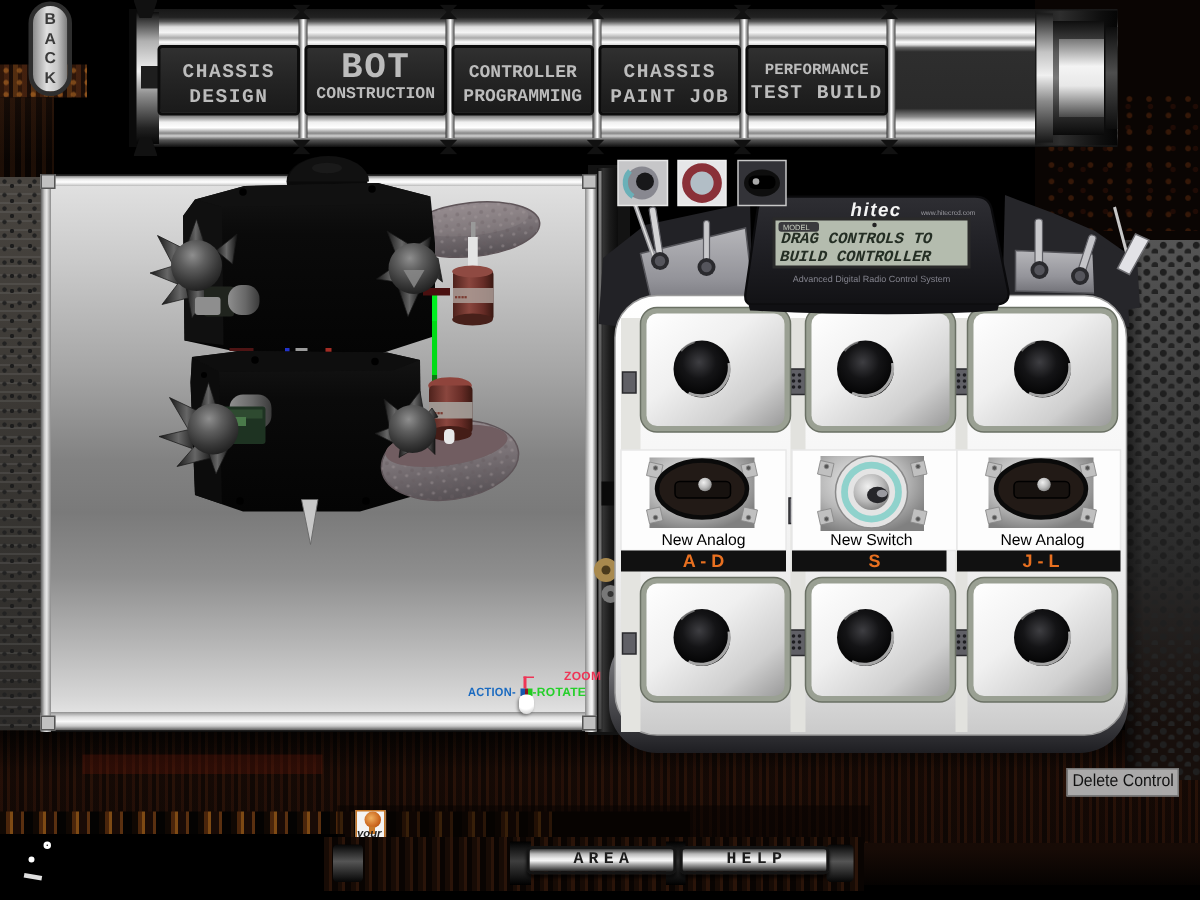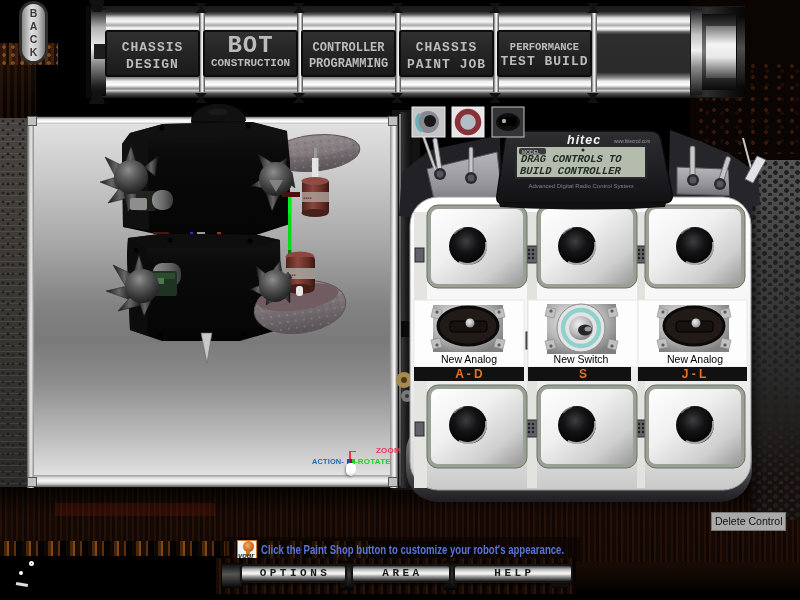--- a/index.html
+++ b/index.html
@@ -606,8 +606,6 @@
  background:radial-gradient(circle at 40% 40%,#f0b060,#c86018 65%,#94420a);"></div>
 <div style="left:246px;top:551px;width:4px;height:5px;background:#c87828;"></div>
 <div style="left:238px;top:551px;color:#222;font-size:7.5px;font-weight:bold;font-style:italic;">your</div>
-<div style="left:261px;top:542px;width:310px;height:16px;color:#5b76d8;font-size:13px;font-weight:bold;">
- <span style="position:static;display:inline-block;transform:scaleX(.737);transform-origin:0 0;white-space:nowrap;">Click the Paint Shop button to customize your robot's appearance.</span></div>
 
 <div style="left:216px;top:558px;width:360px;height:36px;
  background:repeating-linear-gradient(90deg,#170b05 0 3px,#2a1409 3px 5px,#090402 5px 9px);"></div>

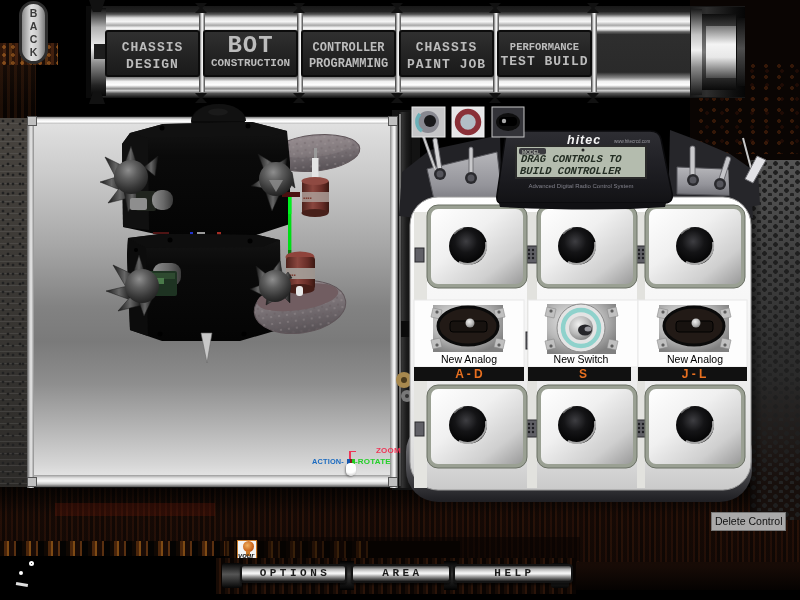--- a/index.html
+++ b/index.html
@@ -613,7 +613,6 @@
 <div style="left:551px;top:563px;width:18px;height:25px;background:linear-gradient(#050505,#555 45%,#050505);border-radius:3px;"></div>
 <div style="left:340px;top:561px;width:14px;height:29px;background:linear-gradient(#000,#3e3e3e 45%,#000);"></div>
 <div style="left:444px;top:561px;width:13px;height:29px;background:linear-gradient(#000,#3e3e3e 45%,#000);"></div>
-<div class="bb" style="left:240px;top:564px;width:107px;letter-spacing:3.5px;padding-left:3px;">OPTIONS</div>
 <div class="bb" style="left:351px;top:564px;width:100px;letter-spacing:3.5px;padding-left:3px;">AREA</div>
 <div class="bb" style="left:453px;top:564px;width:120px;letter-spacing:3.5px;padding-left:3px;">HELP</div>
 

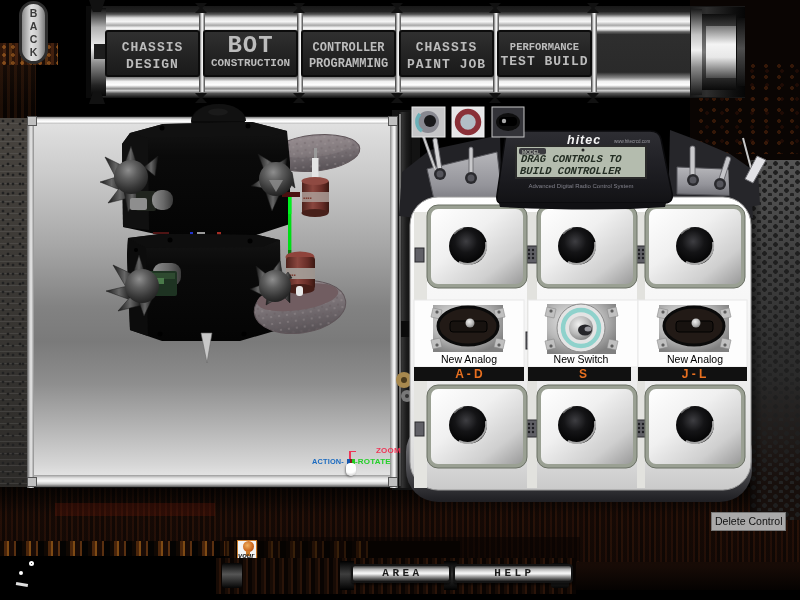--- a/index.html
+++ b/index.html
@@ -614,7 +614,7 @@
 <div style="left:340px;top:561px;width:14px;height:29px;background:linear-gradient(#000,#3e3e3e 45%,#000);"></div>
 <div style="left:444px;top:561px;width:13px;height:29px;background:linear-gradient(#000,#3e3e3e 45%,#000);"></div>
 <div class="bb" style="left:351px;top:564px;width:100px;letter-spacing:3.5px;padding-left:3px;">AREA</div>
-<div class="bb" style="left:453px;top:564px;width:120px;letter-spacing:3.5px;padding-left:3px;">HELP</div>
+<div class="bb" style="left:453px;top:564px;width:100px;letter-spacing:3.5px;padding-left:3px;">HELP</div>
 
 <div style="left:29px;top:561px;width:5px;height:5px;border-radius:50%;border:2.2px solid #fff;"></div>
 <div style="left:19px;top:571px;width:4px;height:4px;border-radius:50%;border:2px solid #fff;"></div>

